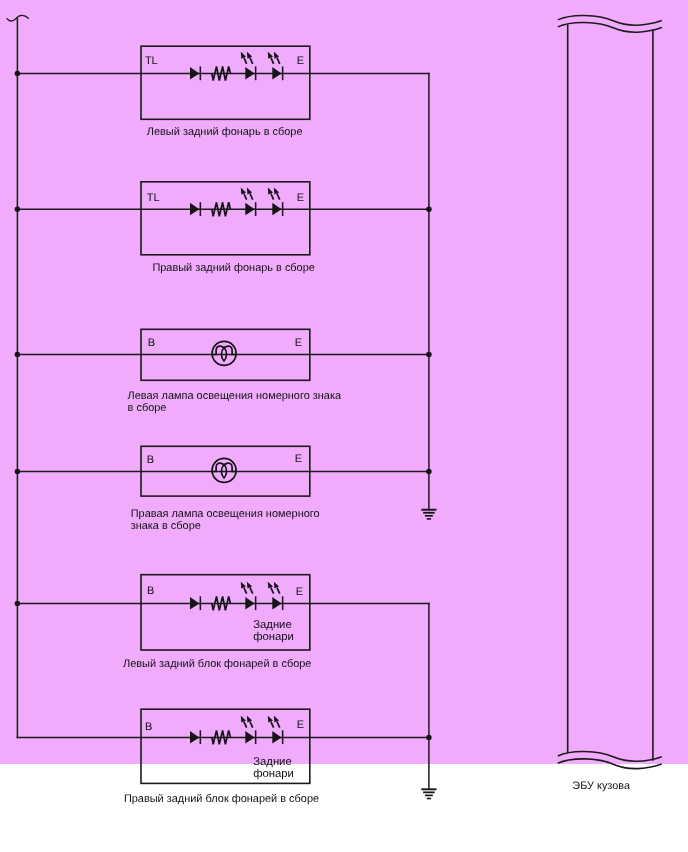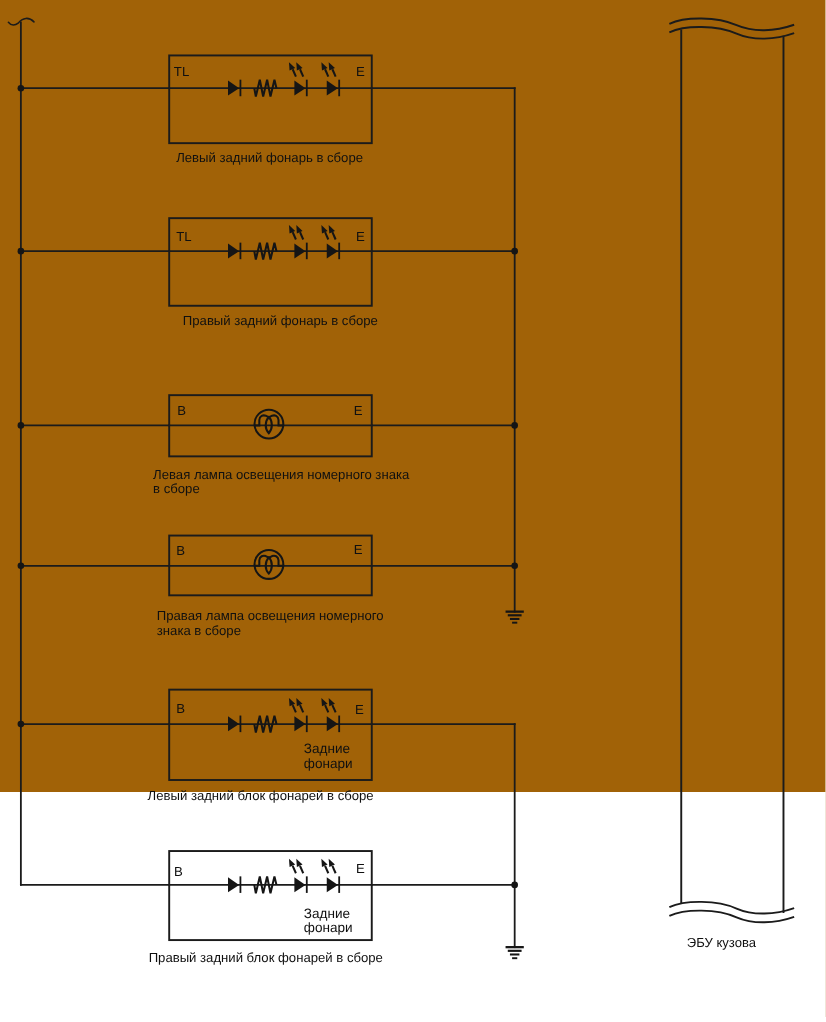--- a/index.html
+++ b/index.html
@@ -6,7 +6,7 @@
   html,body{margin:0;padding:0;background:#ffffff;}
   body{width:688px;height:852px;overflow:hidden;
        font-family:"Liberation Sans",sans-serif;}
-  #sheet{position:relative;width:688px;height:660px;background:#a16207;}
+  #sheet{position:relative;width:688px;height:764px;background:#f0abfc;}
   svg#art{display:block;shape-rendering:geometricPrecision;}
   .wire{stroke:#1b1b1b;stroke-width:1.5;fill:none;stroke-linecap:square;}
   .boxline{stroke:#1b1b1b;stroke-width:1.6;fill:none;}

